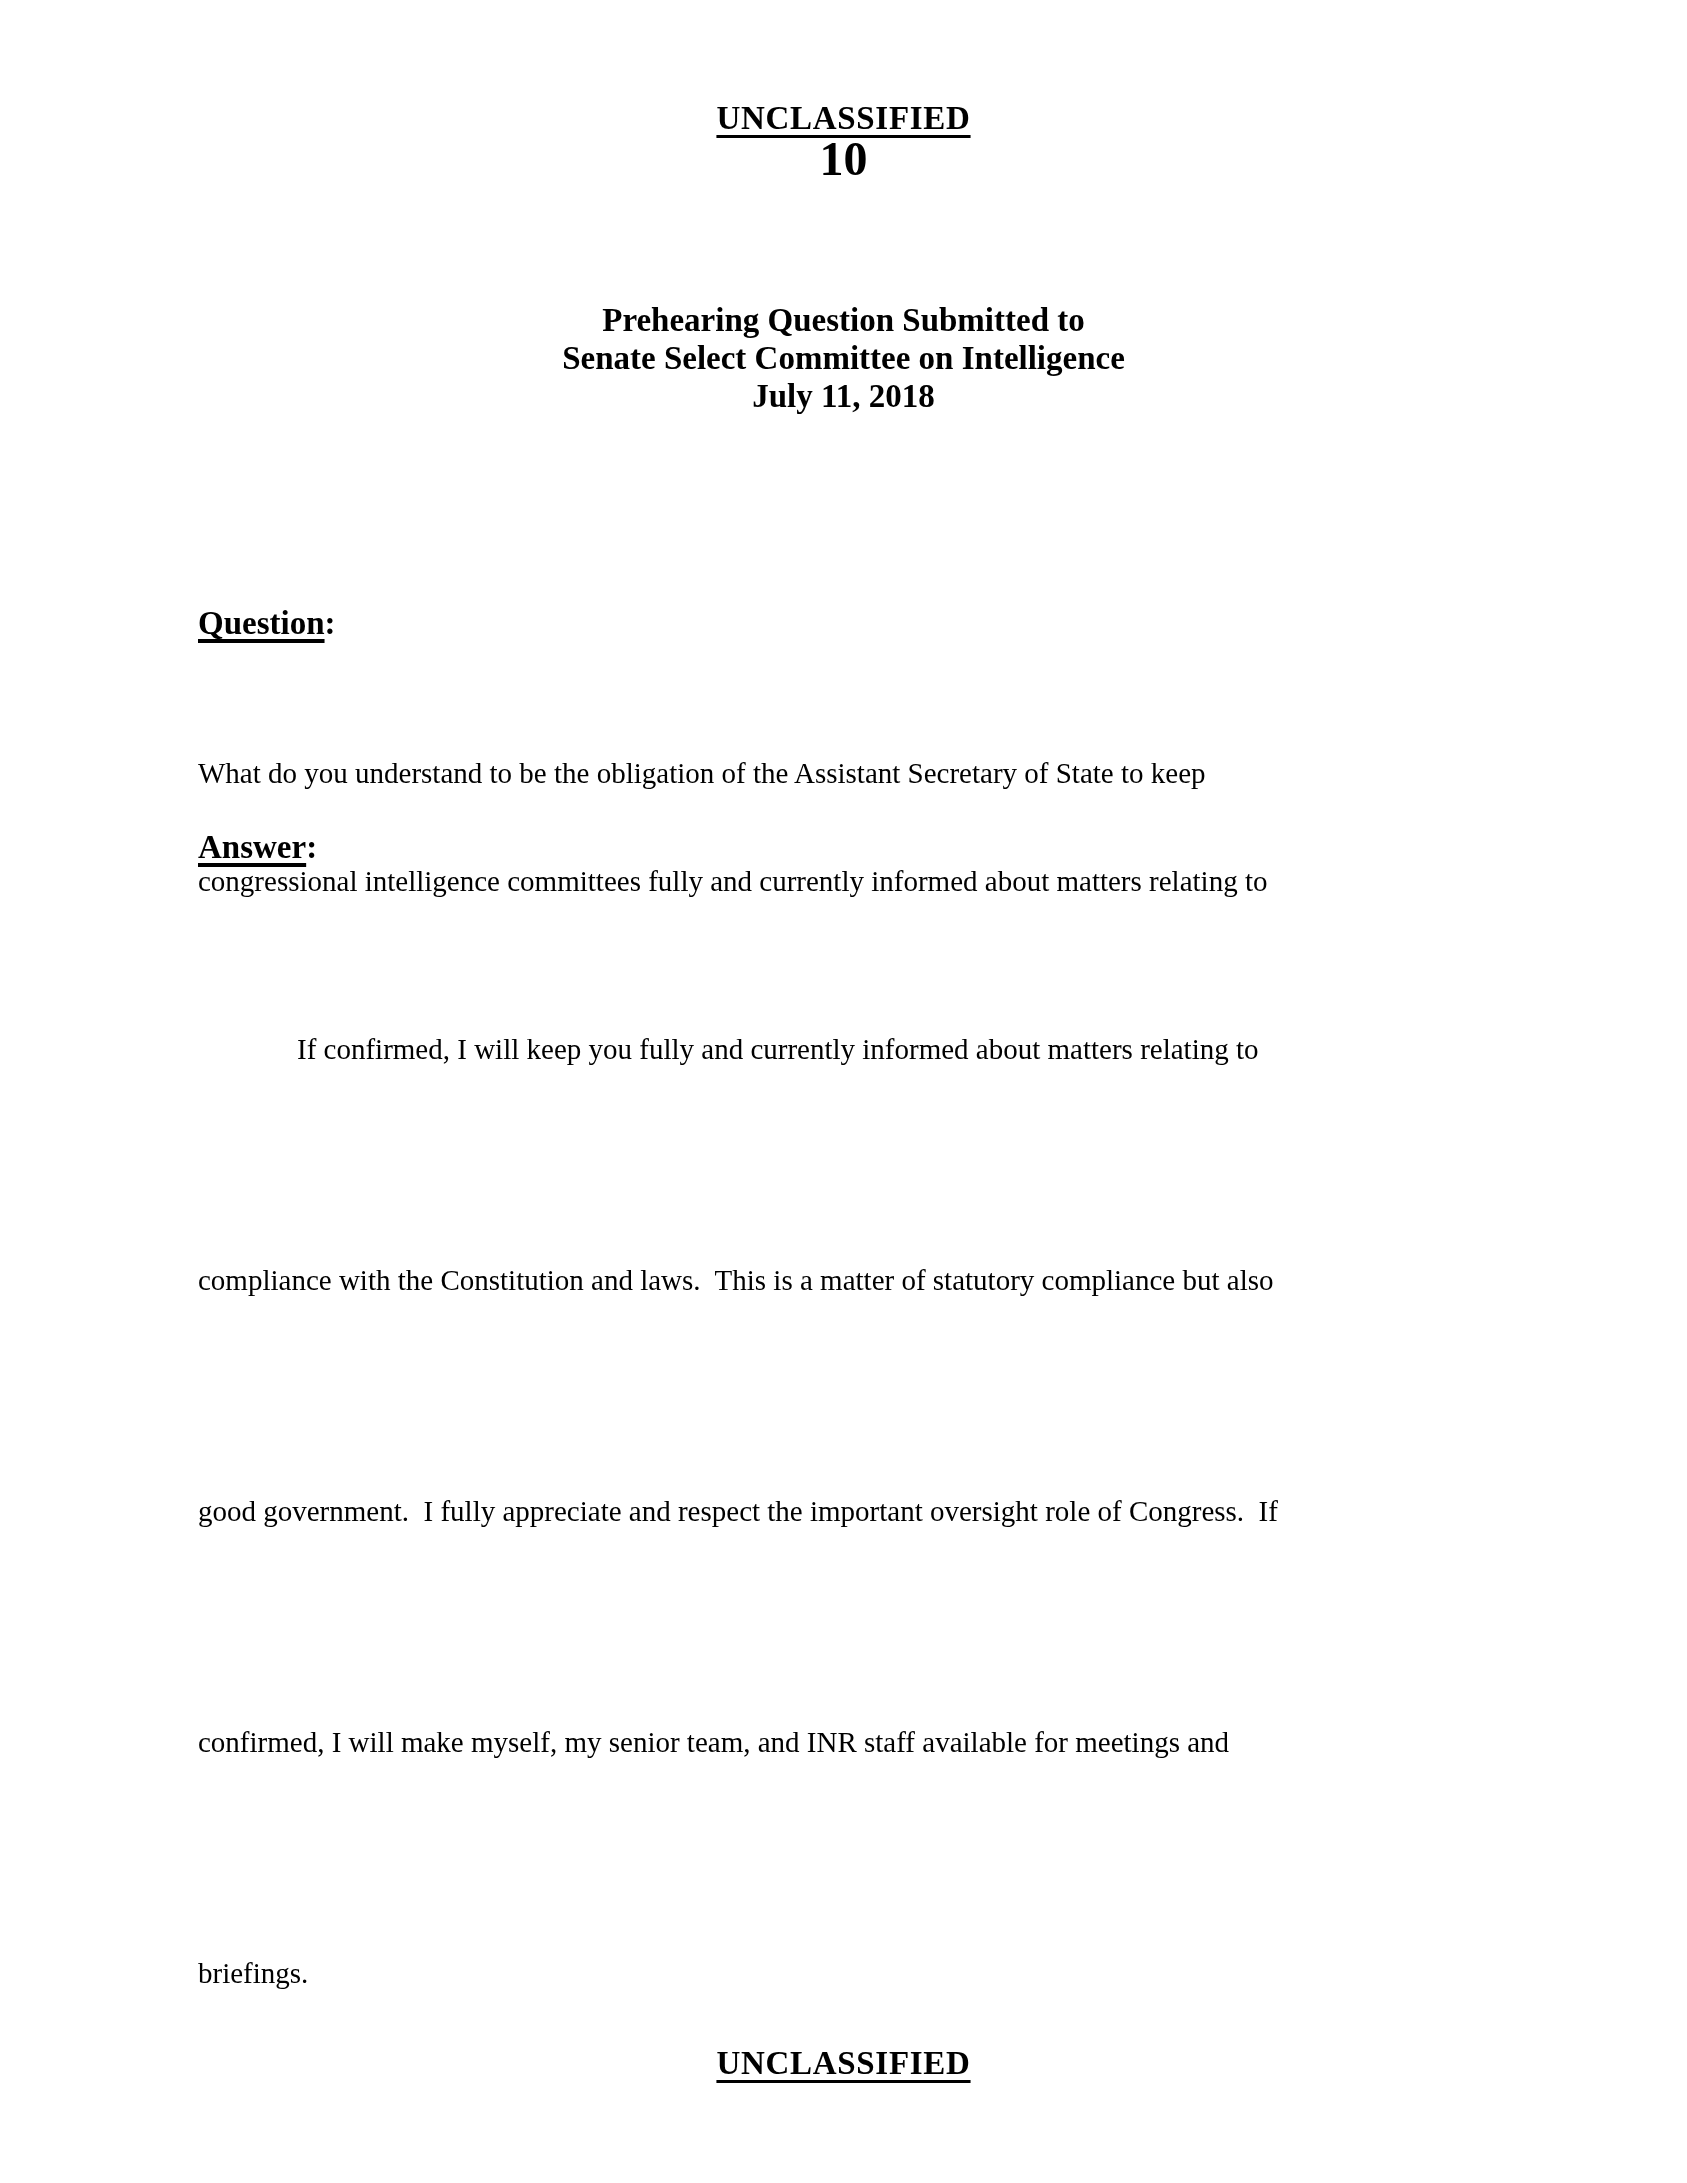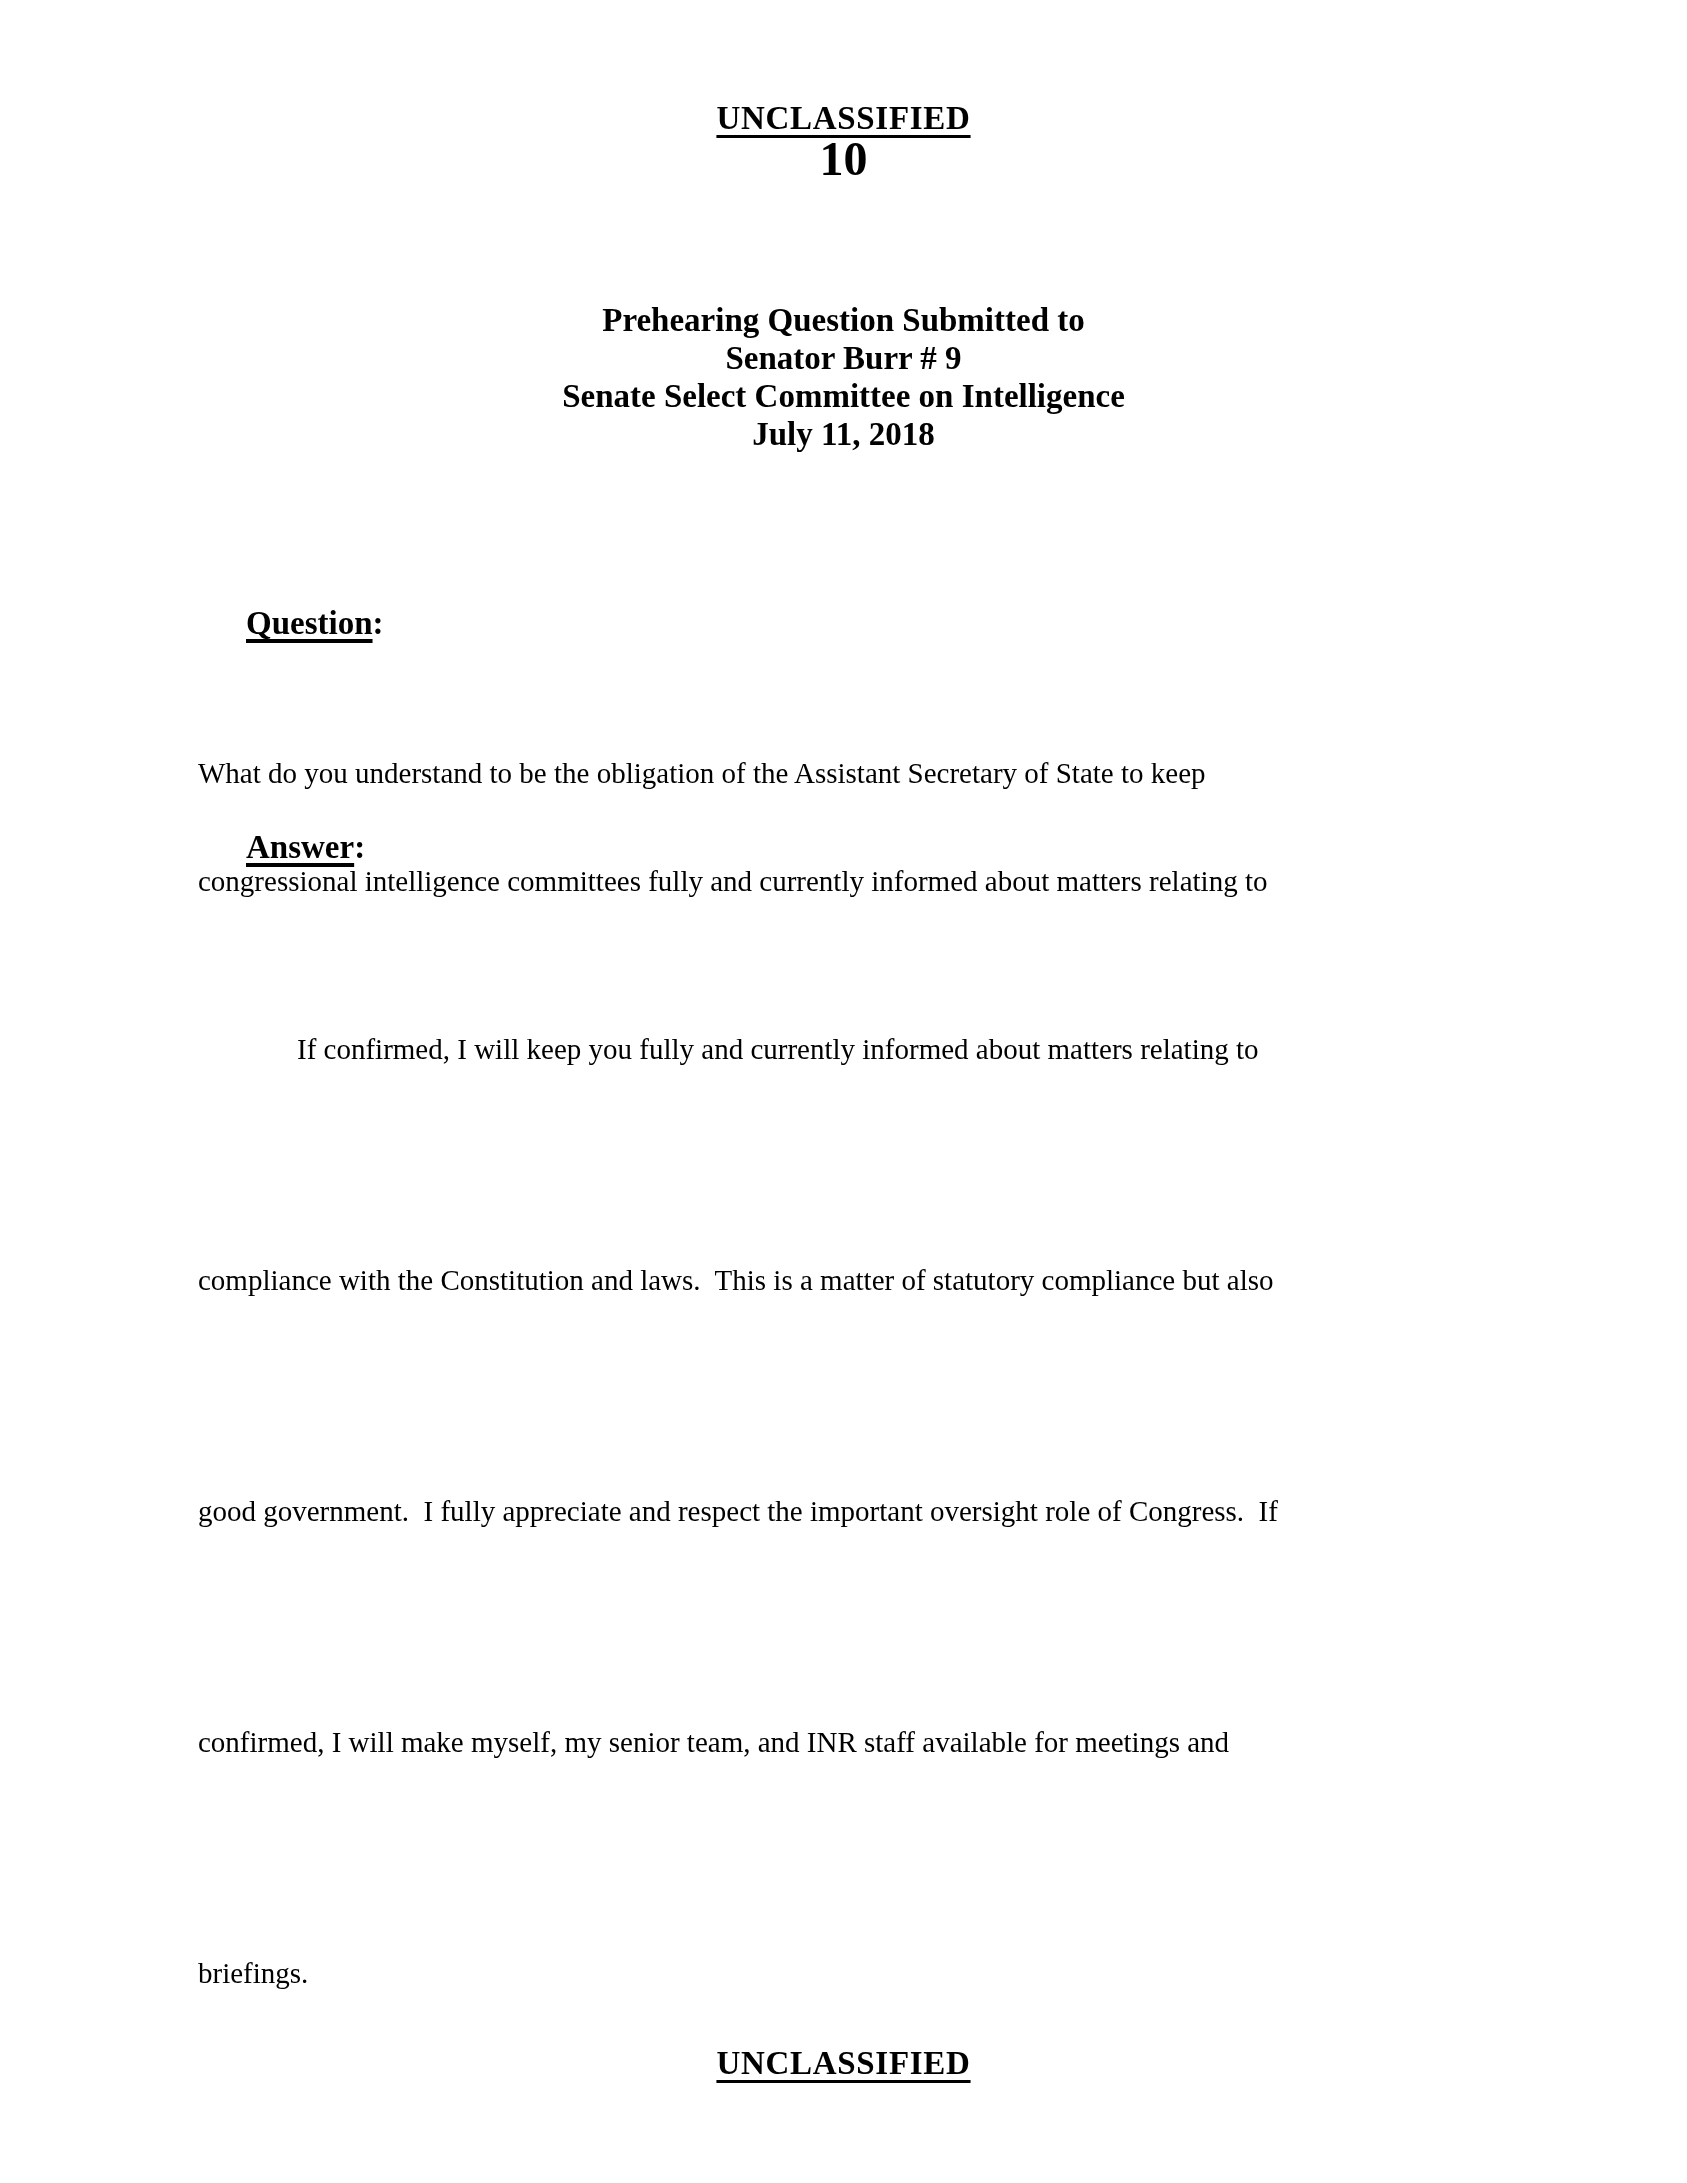--- a/index.html
+++ b/index.html
@@ -114,7 +114,6 @@
 
   <div class="title-block centered">
     <div>Prehearing Question Submitted to</div>
-    <div>Senator Burr # 9</div>
     <div>Senate Select Committee on Intelligence</div>
     <div>July 11, 2018</div>
   </div>

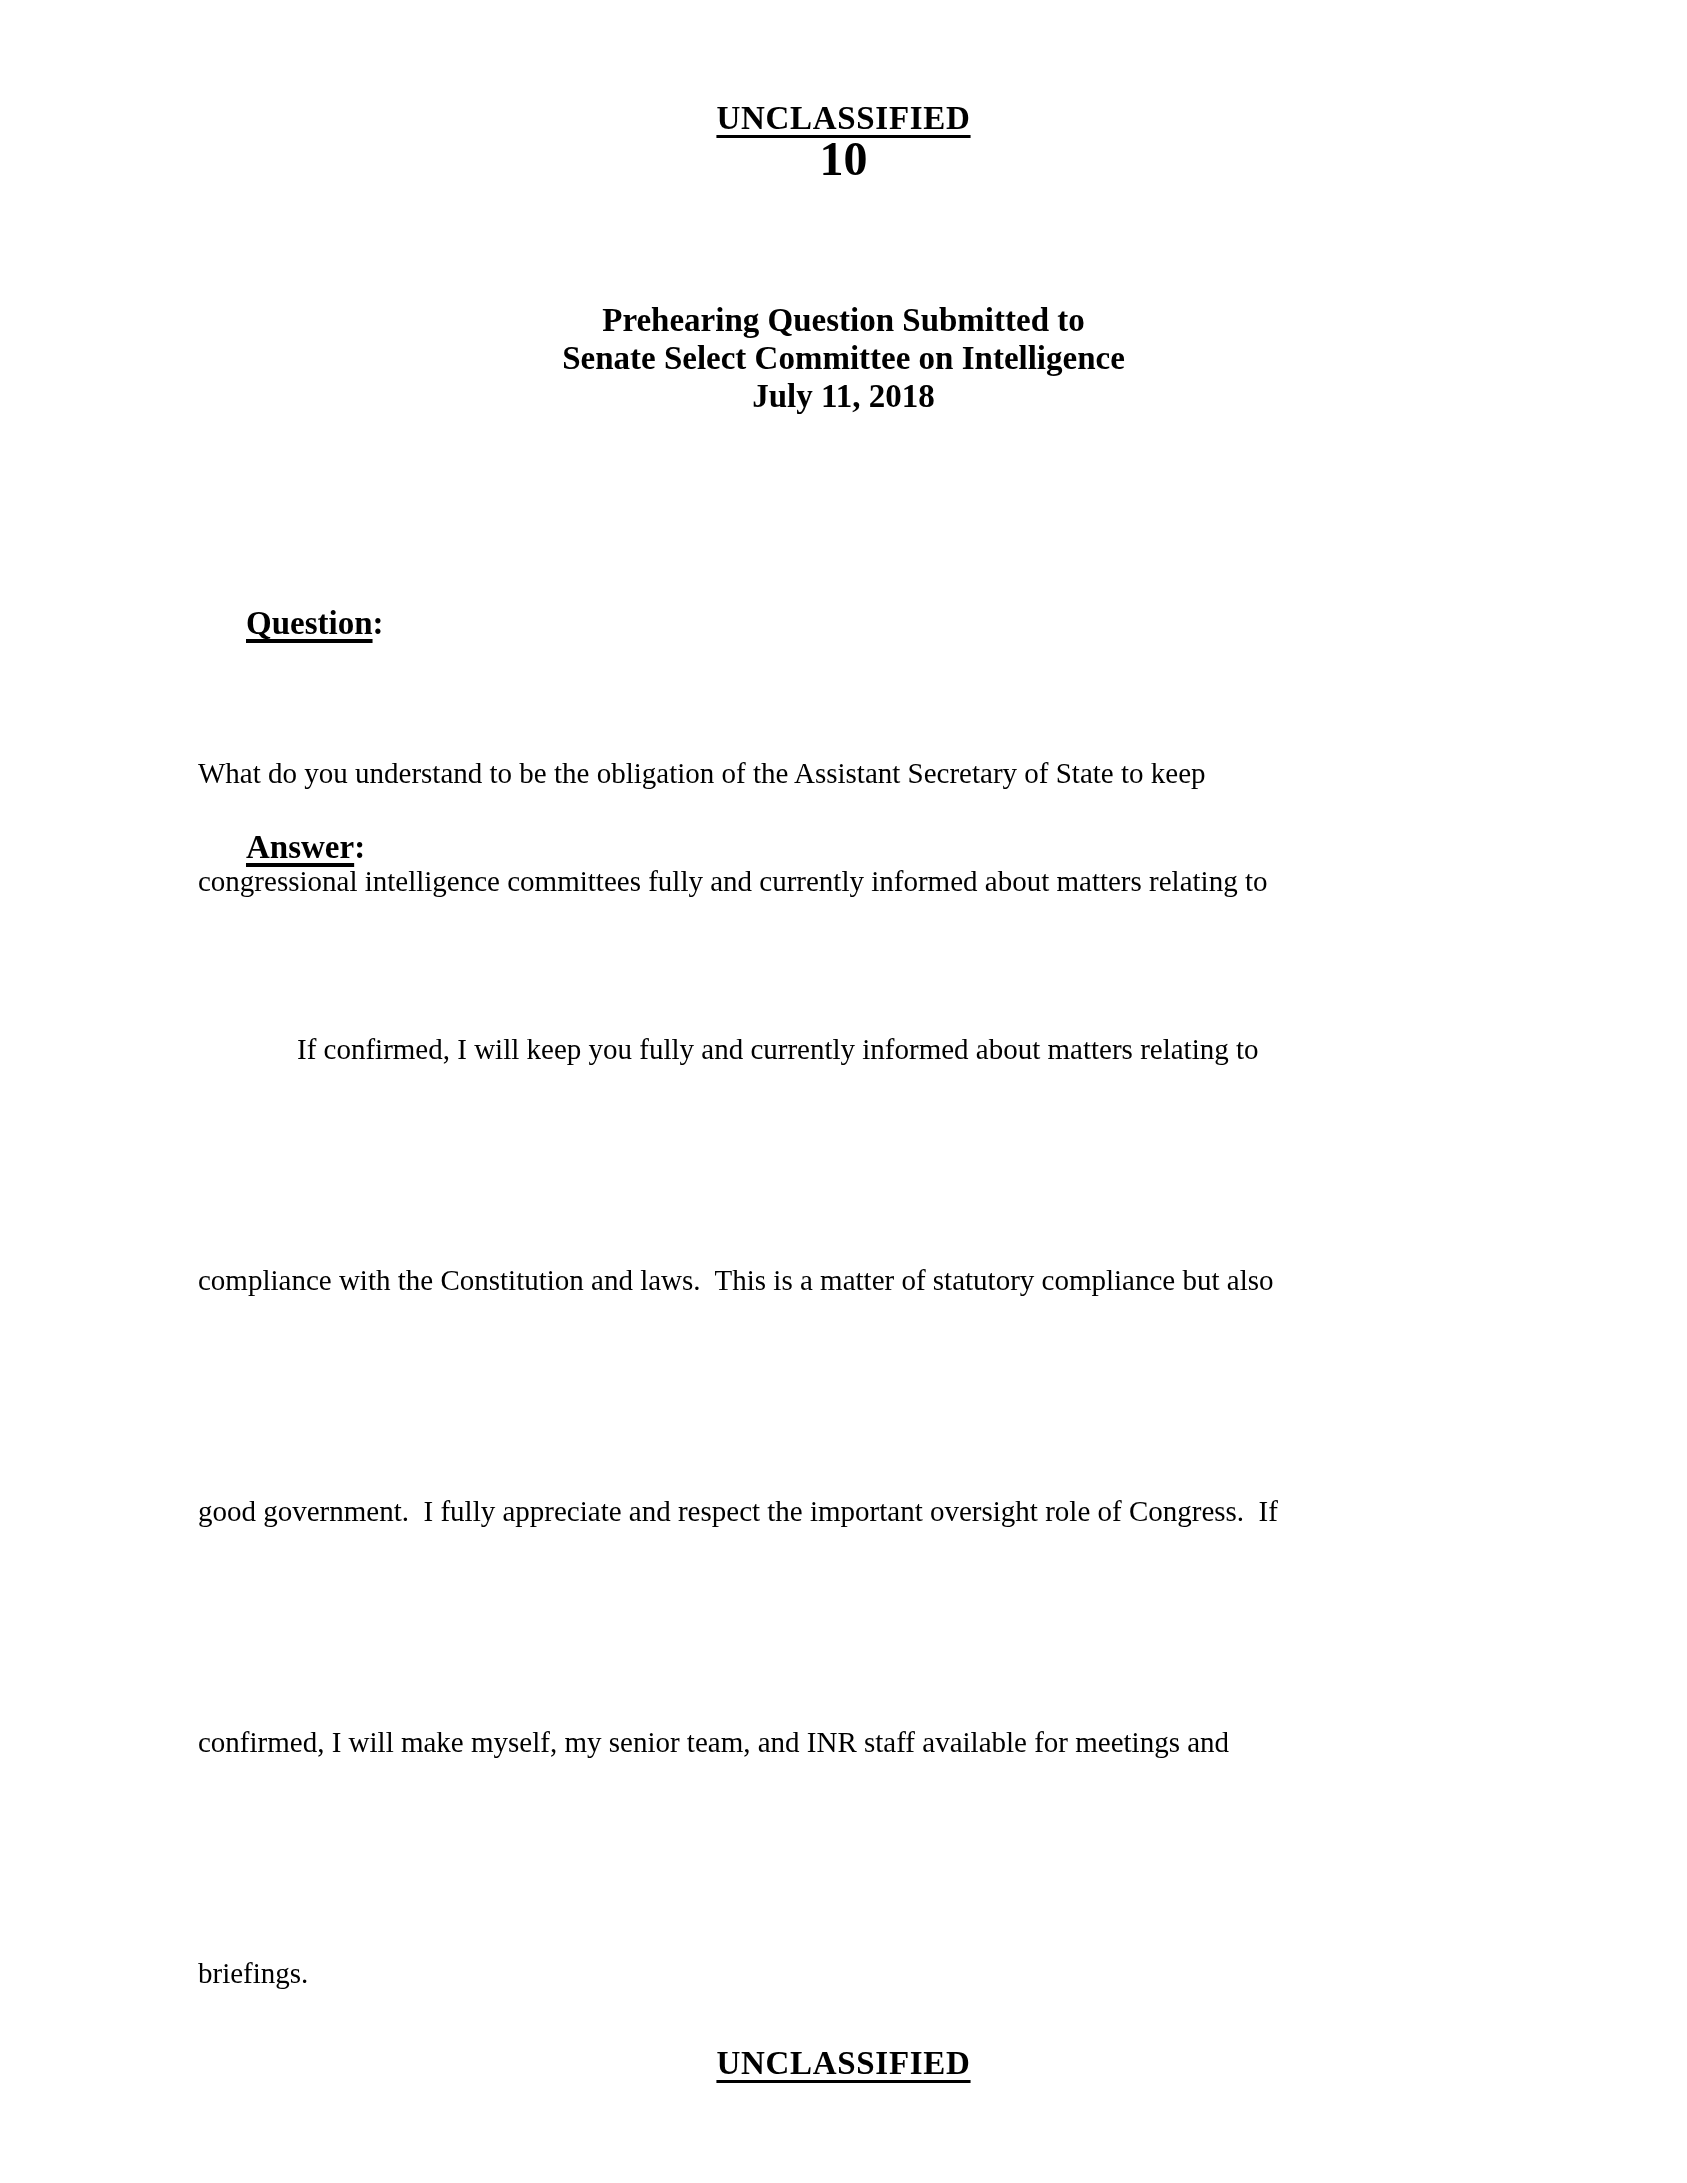--- a/index.html
+++ b/index.html
@@ -61,7 +61,6 @@
     font-weight: bold;
     font-size: 33px;
     line-height: 38px;
-    margin-left: 48px;
   }
   .section-heading .heading-word {
     text-decoration: underline;

